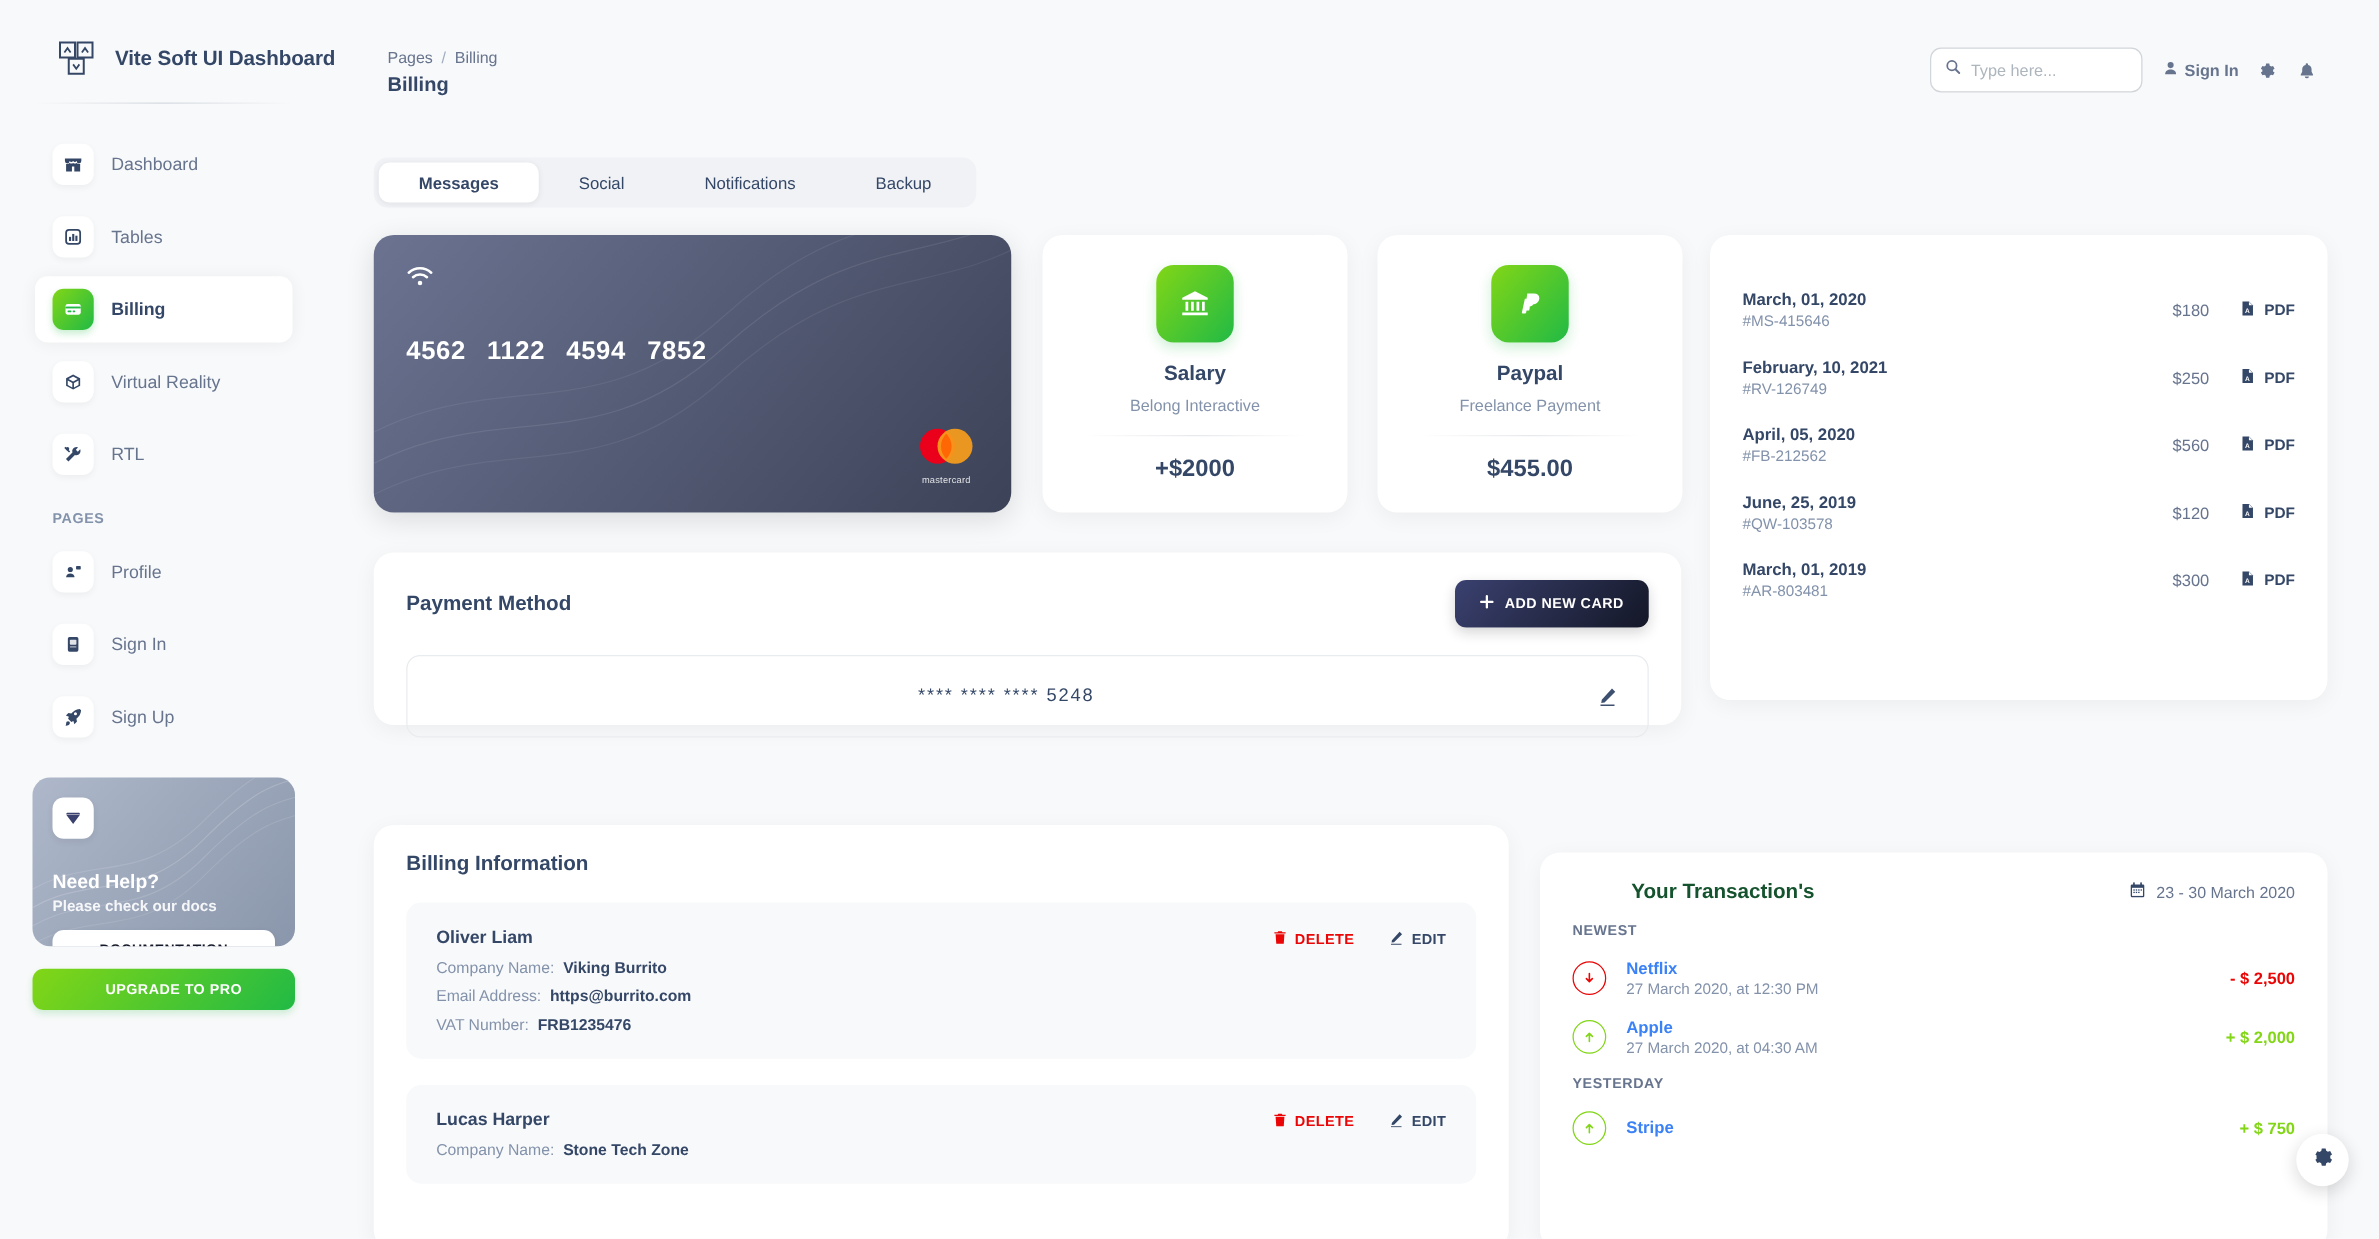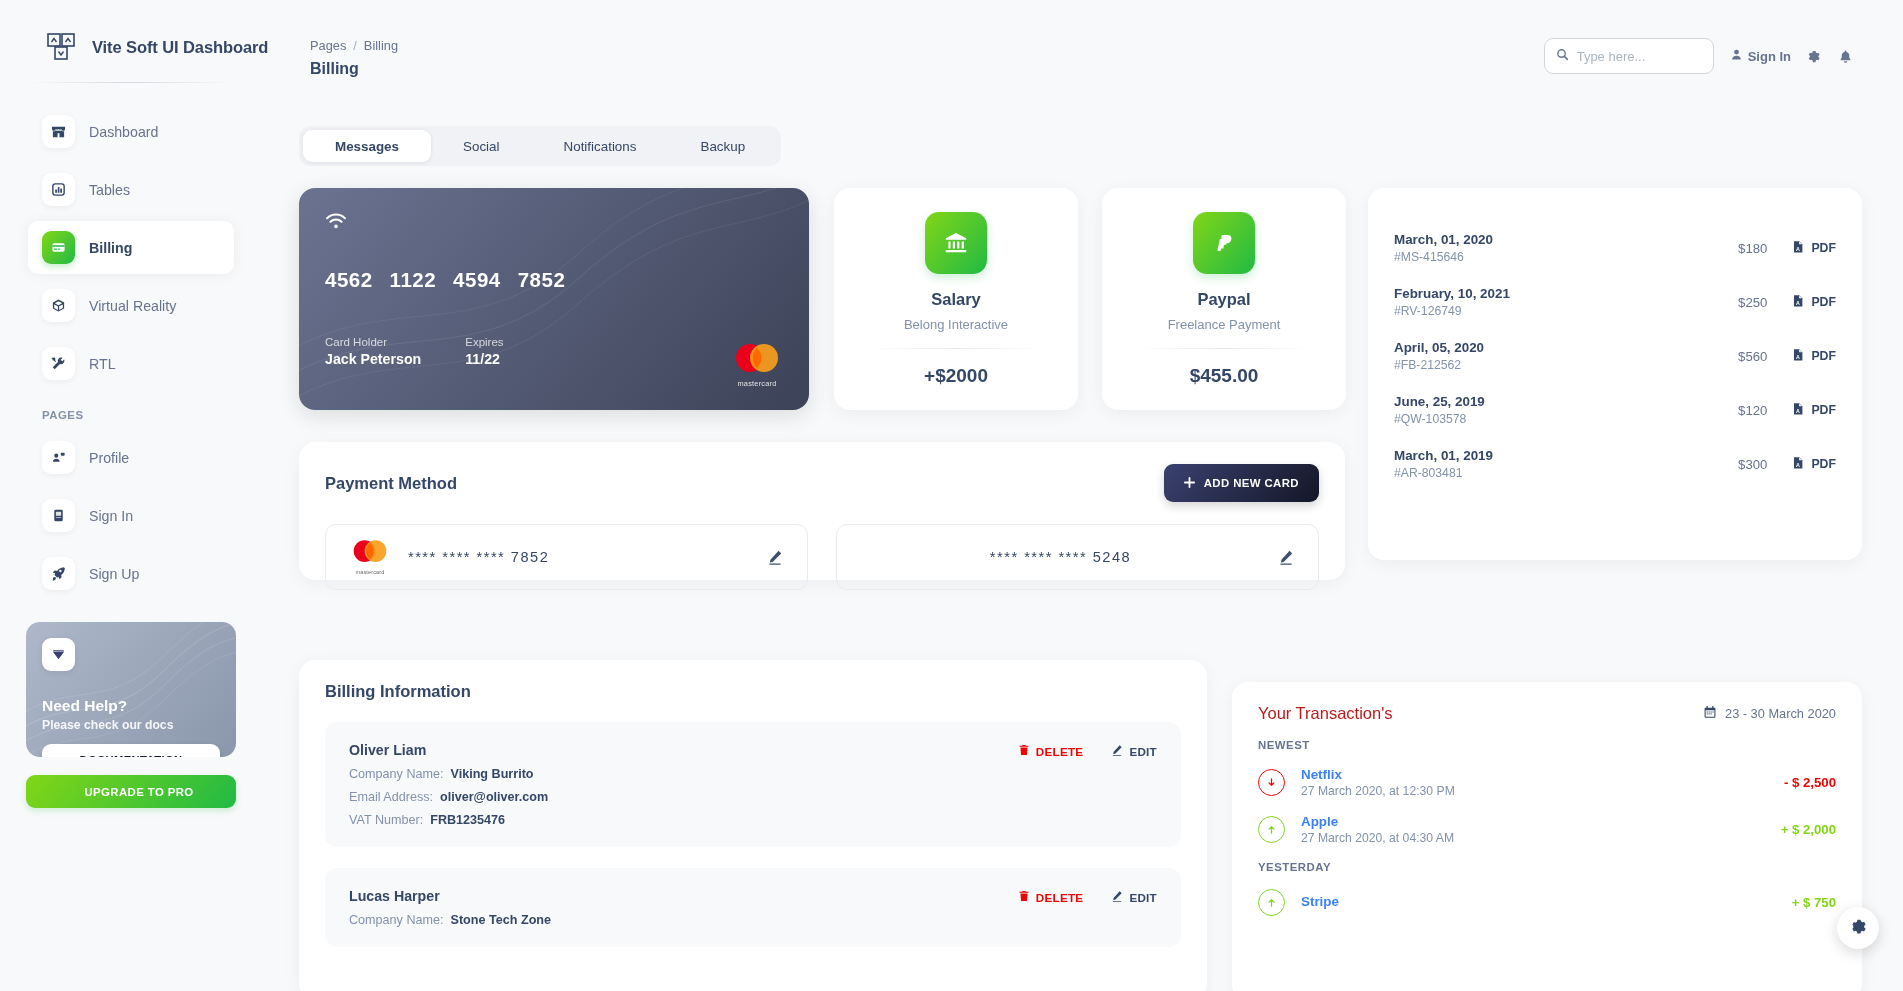--- a/index.html
+++ b/index.html
@@ -400,16 +400,6 @@
       <span>1122</span>
       <span>4594</span>
       <span>7852</span>
-    </div>
-    <div class="mc-bottom">
-      <div>
-        <div class="mc-lbl">Card Holder</div>
-        <div class="mc-val">Jack Peterson</div>
-      </div>
-      <div>
-        <div class="mc-lbl">Expires</div>
-        <div class="mc-val">11/22</div>
-      </div>
     </div>
     <div class="mc-logo">
       <svg viewBox="0 0 52 32" width="52" height="32">

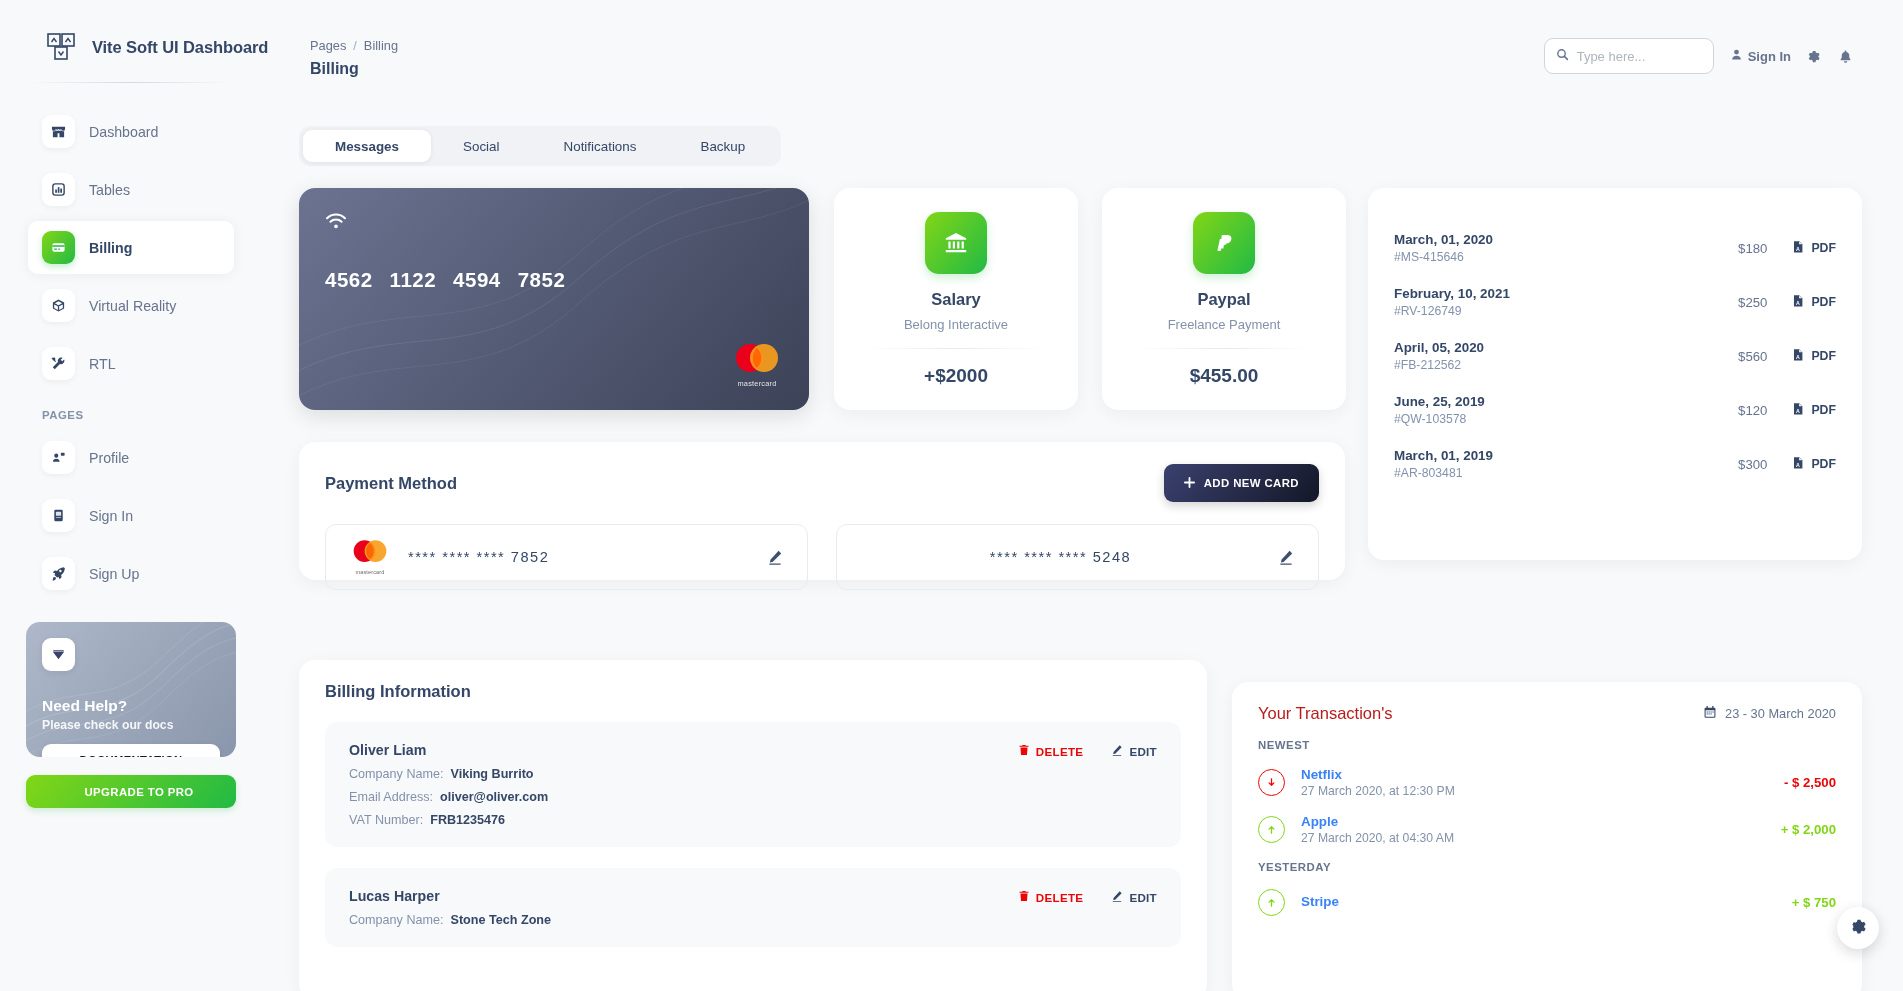--- a/index.html
+++ b/index.html
@@ -541,22 +541,6 @@
       </button>
     </div>
     <div class="pm-grid">
-      <div class="pm-card">
-        <div class="pm-mc">
-          <svg viewBox="0 0 44 28" width="40" height="26">
-            <circle cx="16" cy="13" r="12" fill="#eb001b"></circle>
-            <circle cx="28" cy="13" r="12" fill="#f79e1b" opacity=".92"></circle>
-            <path d="M22 4a12 12 0 0 0 0 18 12 12 0 0 0 0-18Z" fill="#ff5f00" opacity=".85"></path>
-          </svg>
-          <div class="pm-mc-cap">mastercard</div>
-        </div>
-        <span class="pm-num">****  ****  ****  7852</span>
-        <span class="pm-edit">
-          <svg viewBox="0 0 16 16" width="16" height="16">
-              <path fill="#344767" d="M11.6 1.8 14.2 4.4 5.6 13 3 13.4l.4-2.6 8.2-9ZM2.4 14.6h11.2v1.1H2.4z" opacity=".95"></path>
-            </svg>
-        </span>
-      </div>
       <div class="pm-card">
         <span class="pm-num" style="text-align:center">****  ****  ****  5248</span>
         <span class="pm-edit">

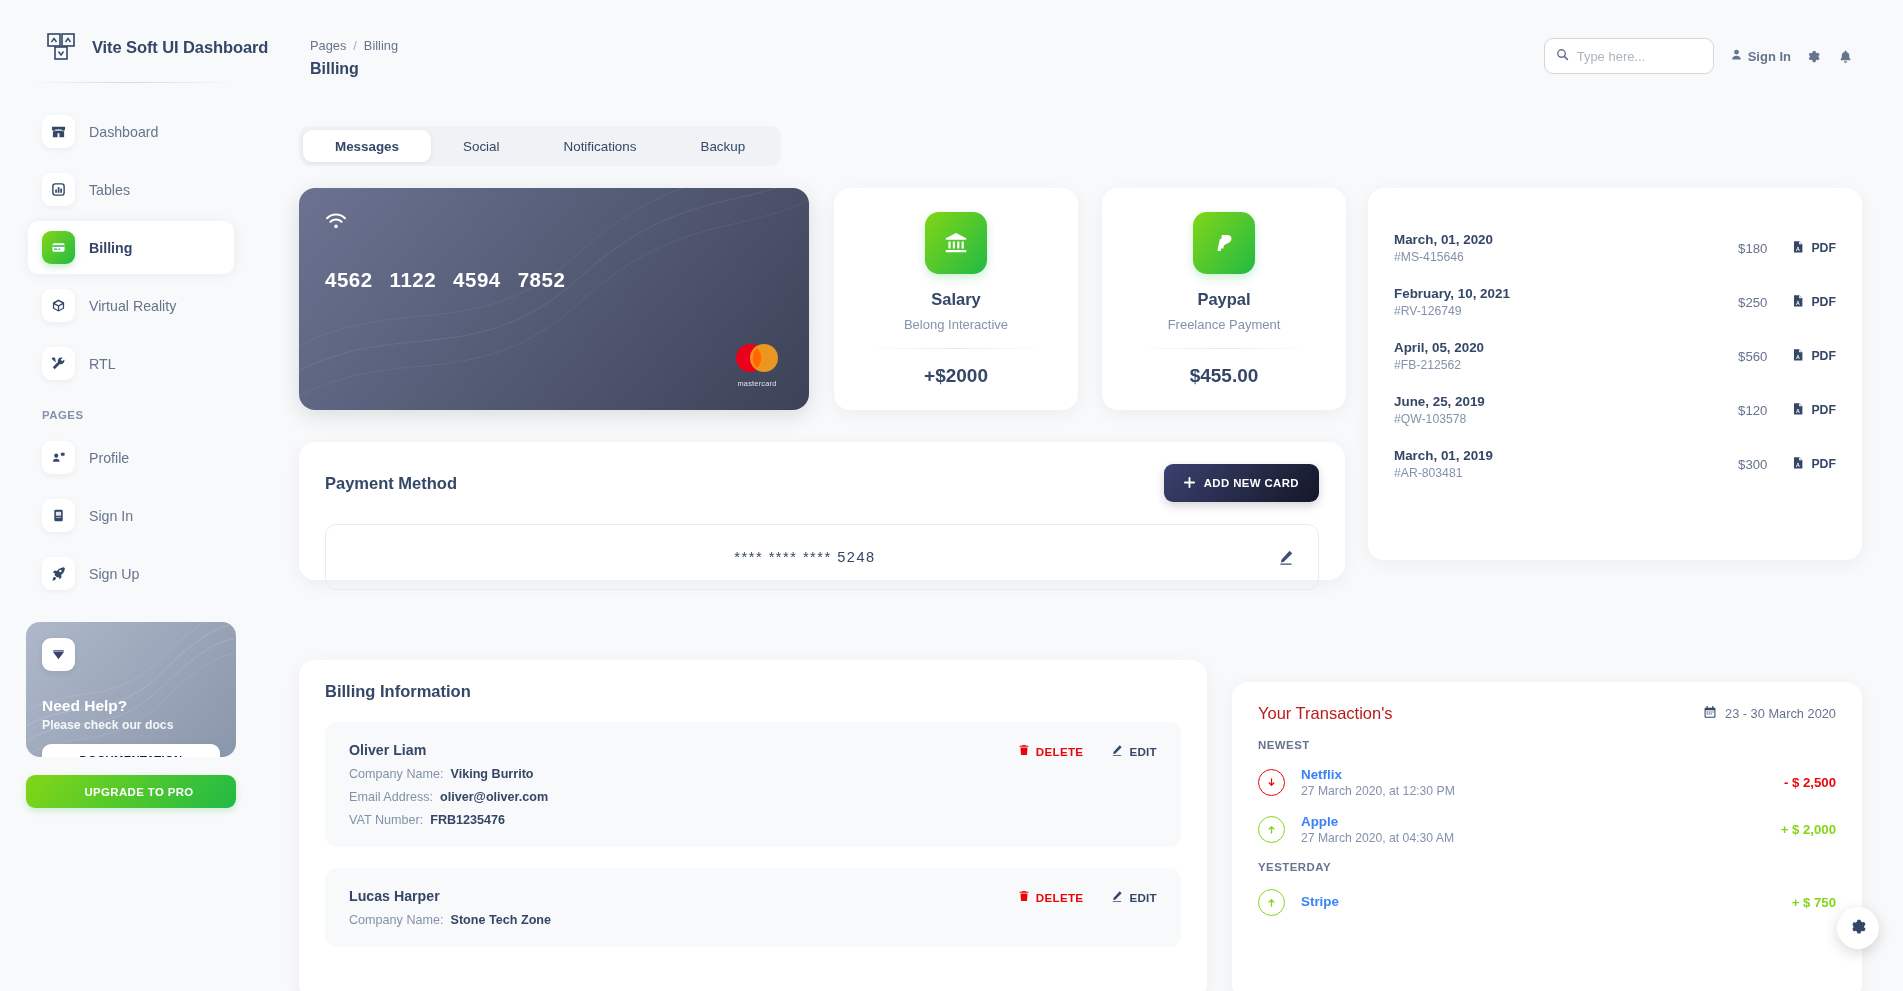--- a/index.html
+++ b/index.html
@@ -179,7 +179,7 @@
   
   .trans { position: absolute; left: 1232px; top: 682px; width: 630px; height: 318px; padding: 22px 26px 0; overflow: hidden; }
   .tr-head { display: flex; align-items: center; justify-content: space-between; }
-  .tr-title { font-size: 16.5px; font-weight: 400; color: #b91c1c; }
+  .tr-title { font-size: 16.5px; font-weight: 700; color: #14532d; margin-left: 47px; }
   .tr-range { display: flex; align-items: center; gap: 8px; font-size: 12.8px; color: #67748e; }
   .tr-group { margin-top: 16px; font-size: 11.4px; font-weight: 700; letter-spacing: .5px; color: #67748e; text-transform: uppercase; }
   .tr-row { display: flex; align-items: center; margin-top: 16px; gap: 16px; }

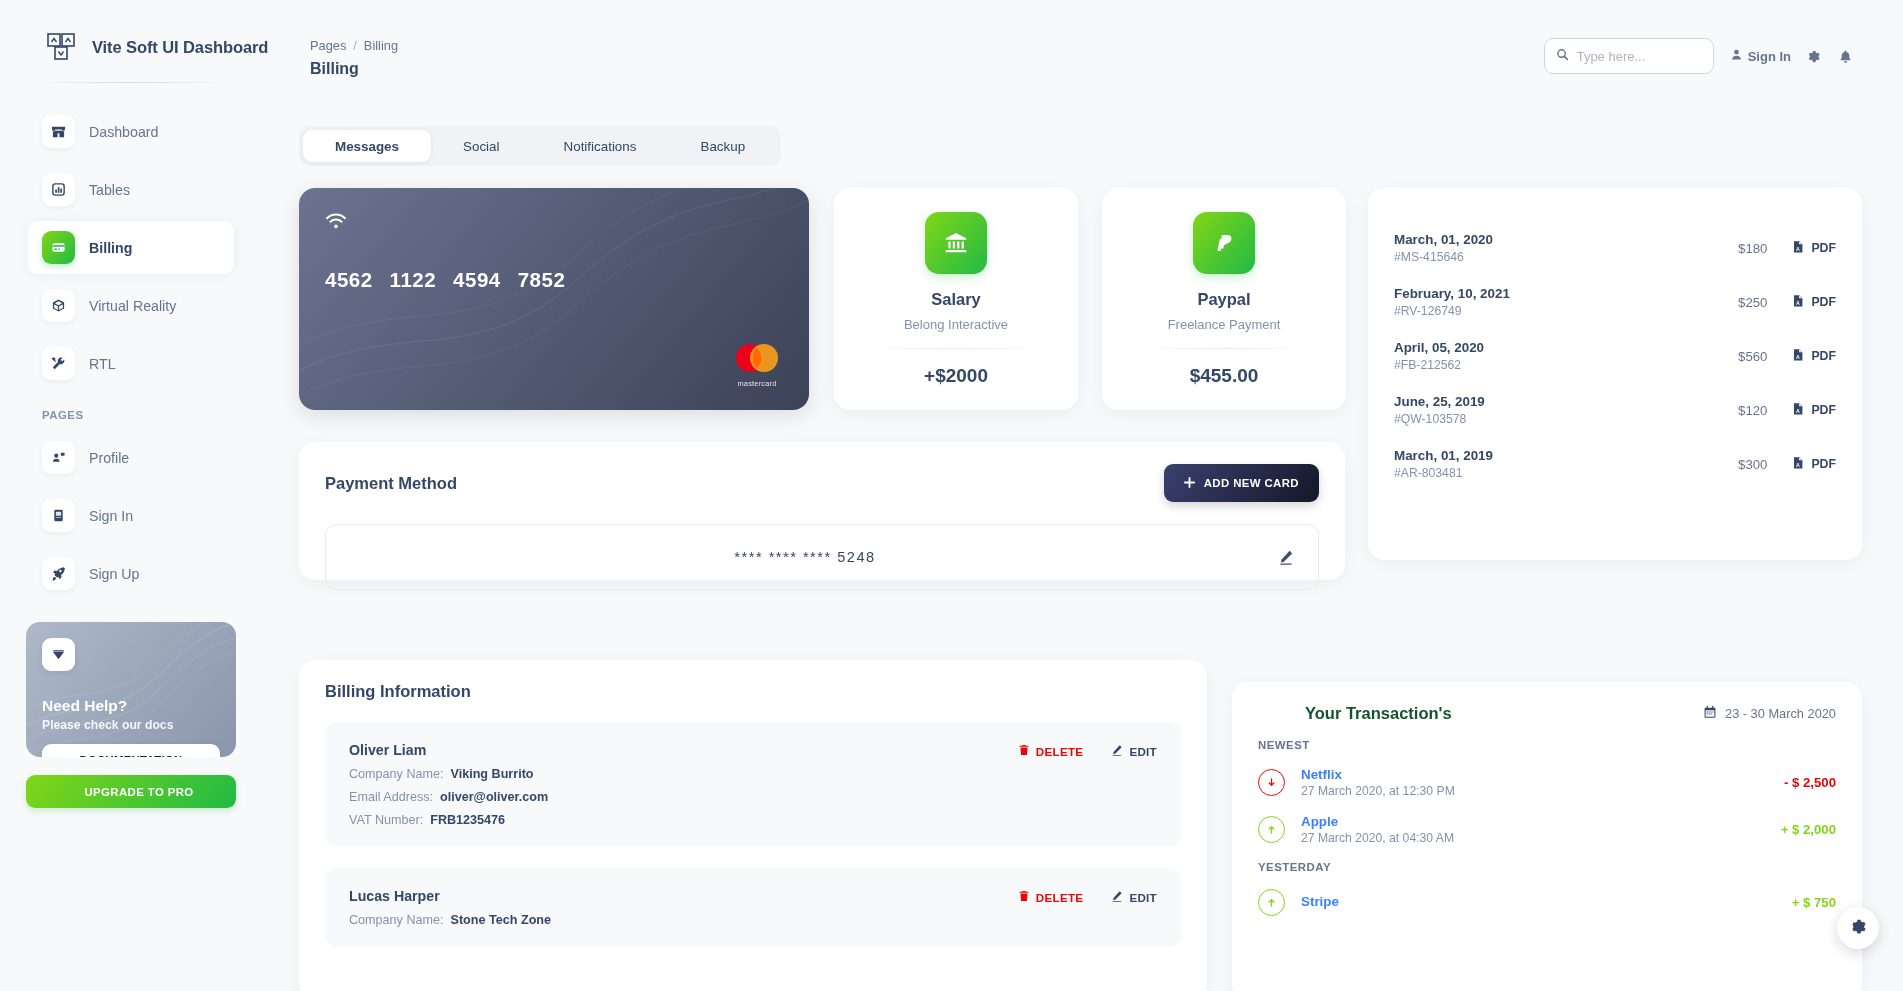--- a/index.html
+++ b/index.html
@@ -575,7 +575,7 @@
         <span>Company Name:</span><b>Viking Burrito</b>
       </div>
       <div class="bi-line">
-        <span>Email Address:</span><b>oliver@oliver.com</b>
+        <span>Email Address:</span><b>https@burrito.com</b>
       </div>
       <div class="bi-line">
         <span>VAT Number:</span><b>FRB1235476</b>

